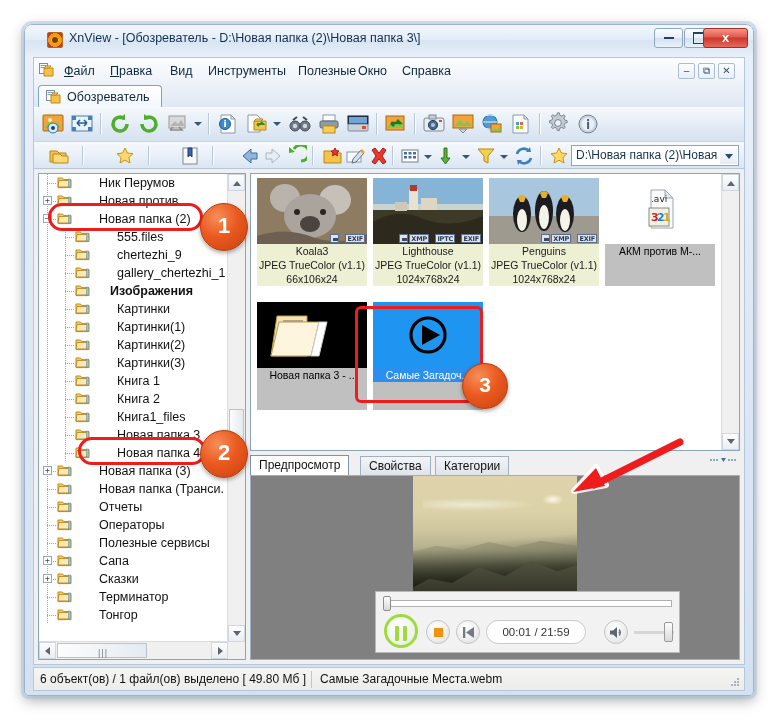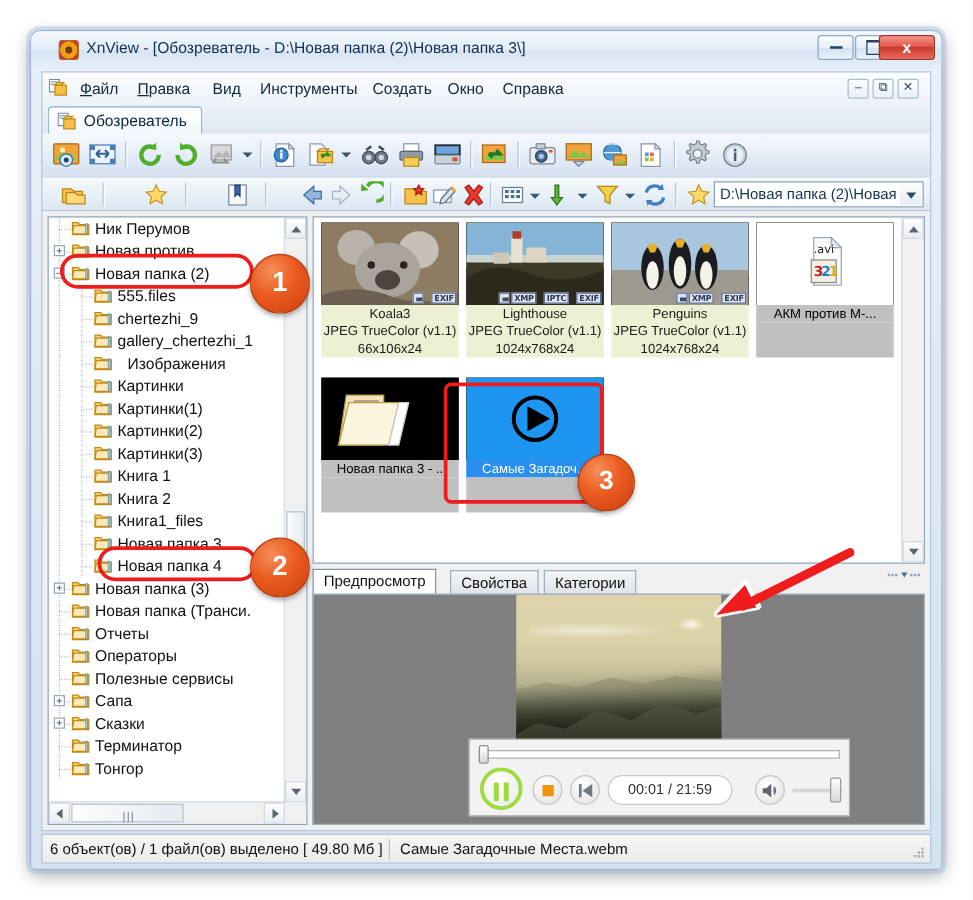--- a/index.html
+++ b/index.html
@@ -268,7 +268,7 @@
     <span class="menu-item" style="left:70px"><u>П</u>равка</span>
     <span class="menu-item" style="left:130px">Вид</span>
     <span class="menu-item" style="left:168px">Инструменты</span>
-    <span class="menu-item" style="left:258px">Создать</span>
+    <span class="menu-item" style="left:258px">Полезные</span>
     <span class="menu-item" style="left:318px">Окно</span>
     <span class="menu-item" style="left:362px">Справка</span>
     <span class="mdibtn" style="right:49px">–</span>

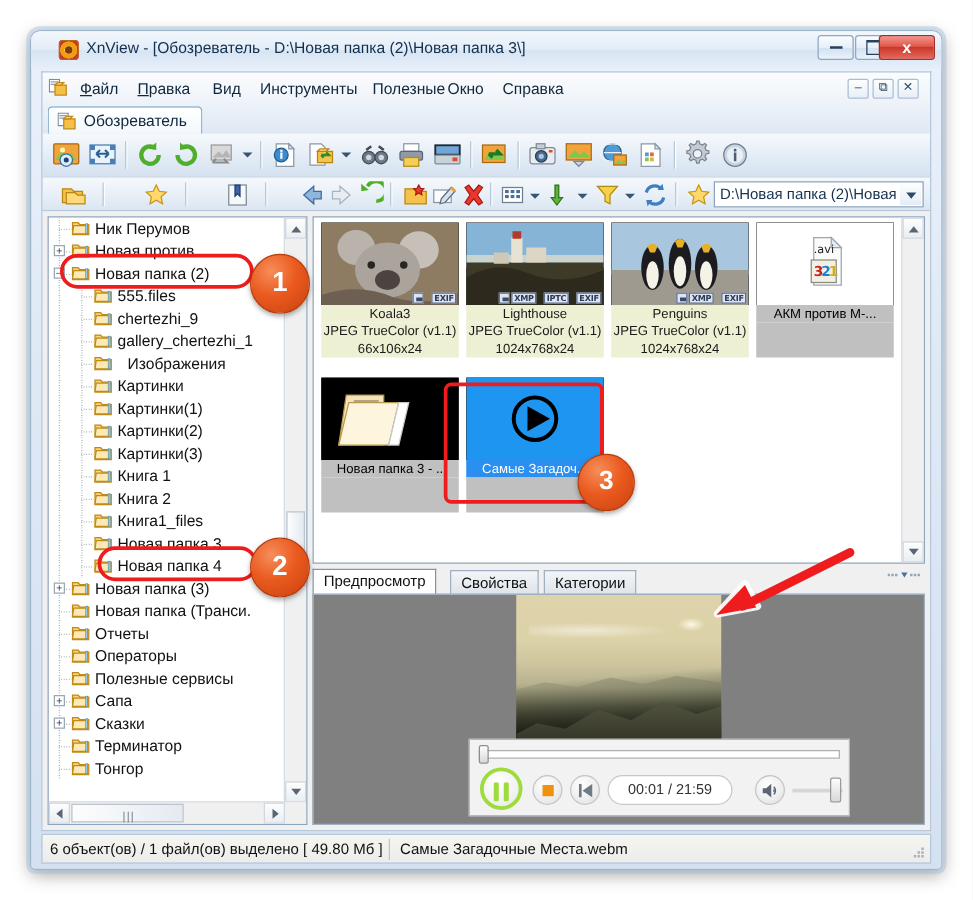--- a/index.html
+++ b/index.html
@@ -139,7 +139,7 @@
     box-sizing:border-box;font-size:8px;line-height:7px;text-align:center;color:#33424f;font-family:"DejaVu Sans Mono",monospace;
   }
   .tnode .fold{position:absolute;top:2px;width:15px;height:13px;}
-  .tnode .lbl{position:absolute;top:0;}
+  .tnode .lbl{position:absolute;top:0;margin-left:23px;}
   .dot-v{position:absolute;width:1px;background-image:linear-gradient(#9aa7b4 50%,transparent 50%);background-size:1px 2px;}
   .dot-h{position:absolute;height:1px;background-image:linear-gradient(to right,#9aa7b4 50%,transparent 50%);background-size:2px 1px;}
 

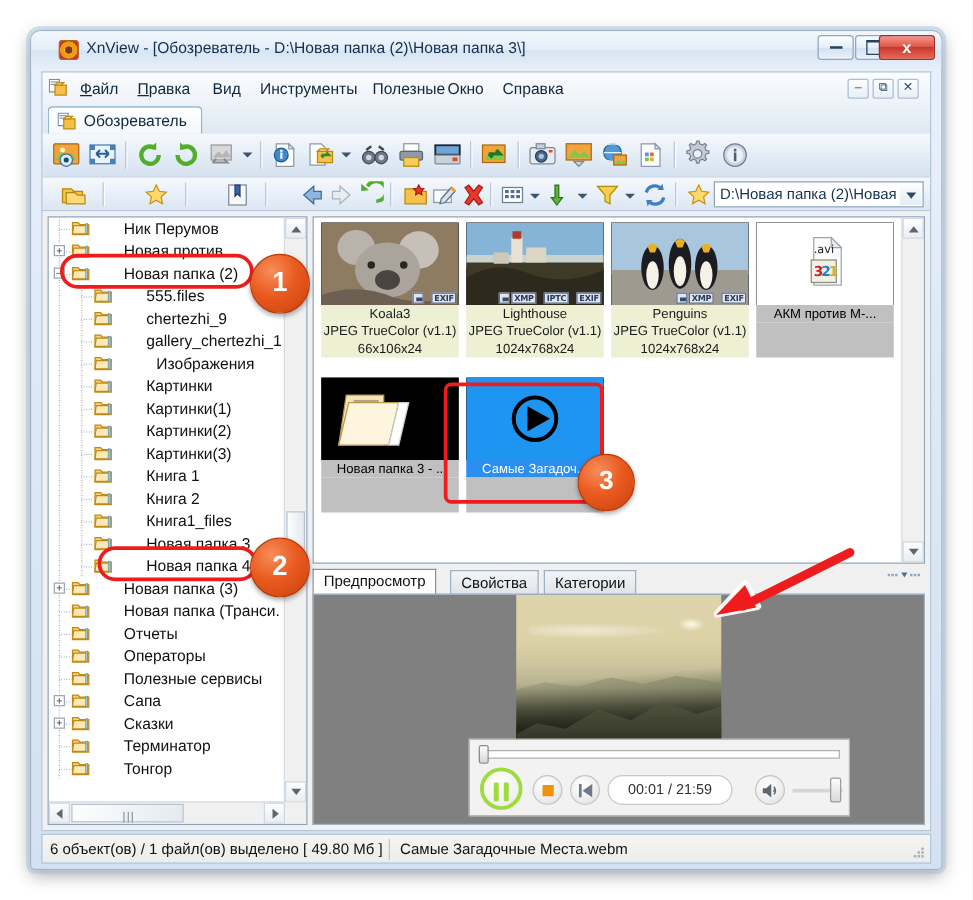--- a/index.html
+++ b/index.html
@@ -633,7 +633,7 @@
                 <rect x="11.6" y="3" width="1.5" height="8" fill="#9fd4ee" stroke="#5b93b5" stroke-width=".6"></rect>
               </svg>
             </span>
-            <span class="lbl" style="left: 63px;">Изображения</span>
+            <span class="lbl" style="left: 48px; font-weight: bold;">Изображения</span>
           </div>
           <div class="tnode" style="top: 0px;">
             <span class="dot-v" style="left: 8px; top: 0px; height: 18px;"></span>

